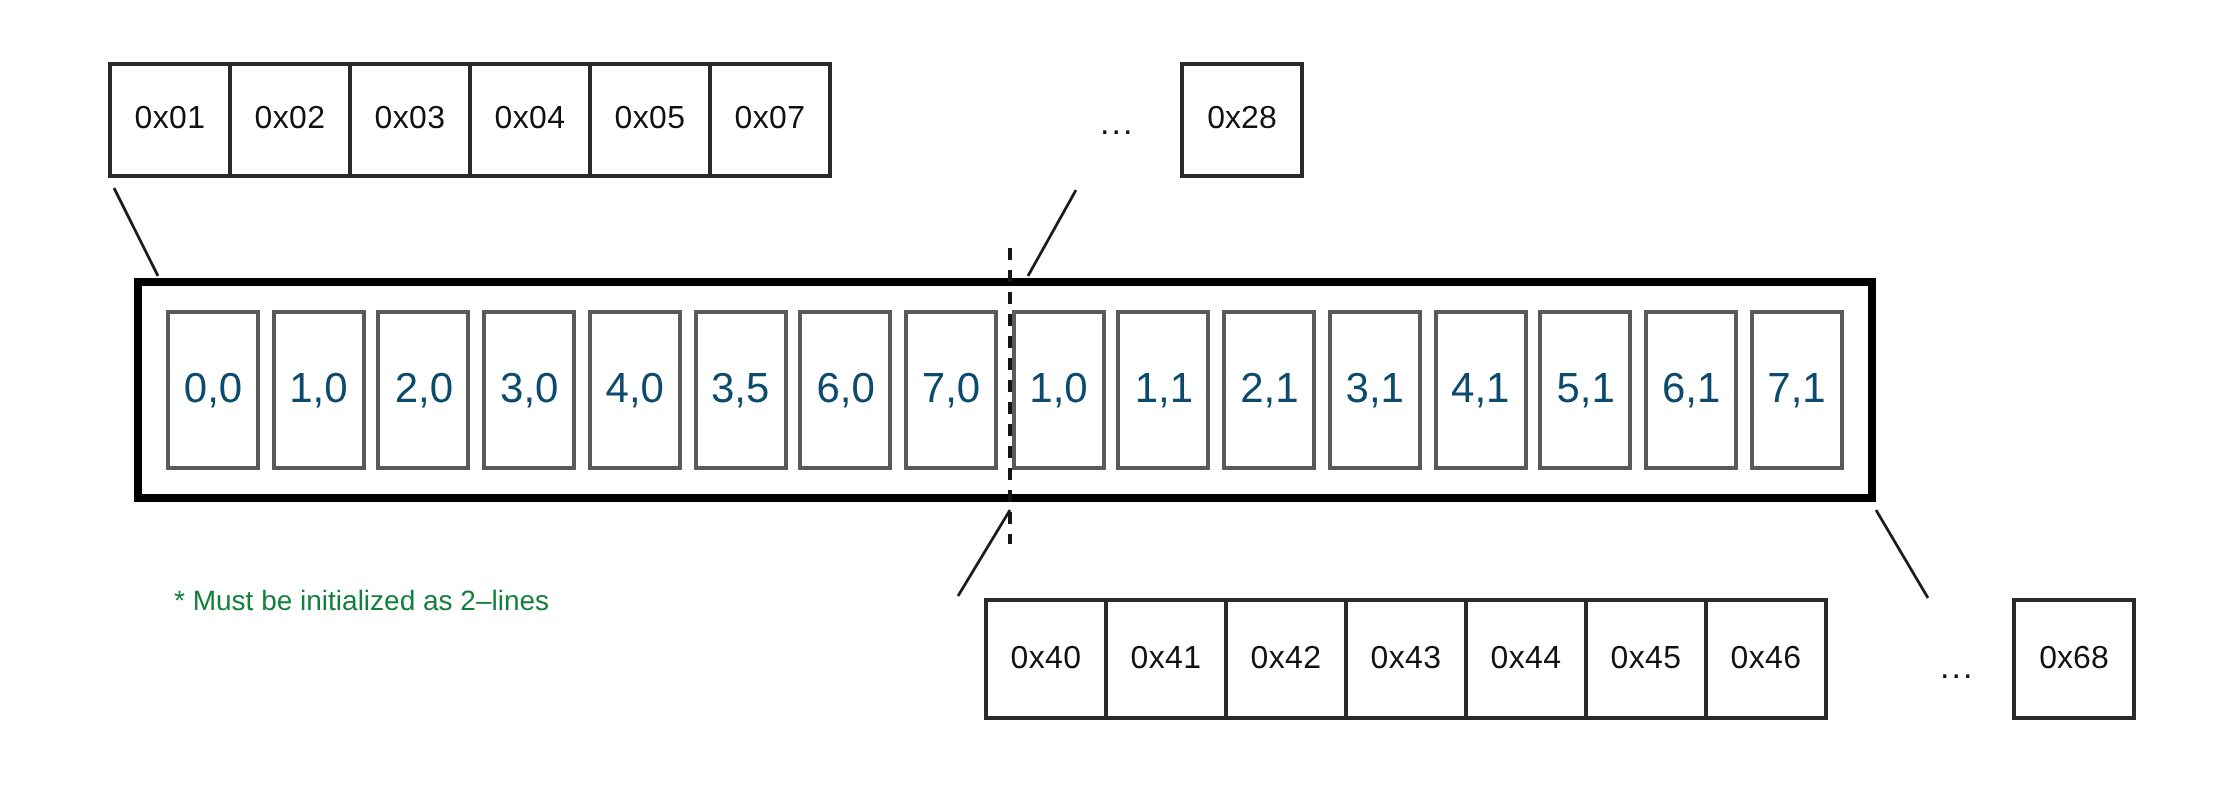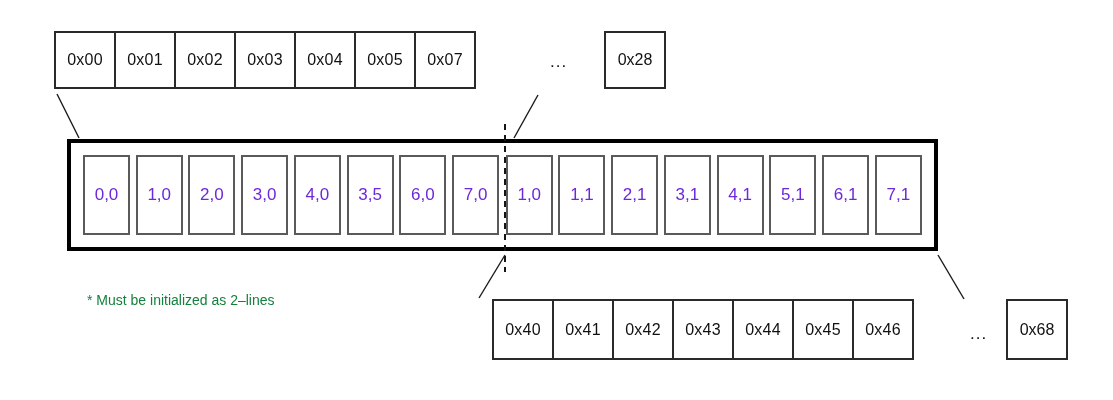--- a/index.html
+++ b/index.html
@@ -126,7 +126,6 @@
 <div class="canvas">
 
   <div class="addr-row row-top" style="left:54px; top:31px;">
-    <div class="addr-cell">0x00</div>
     <div class="addr-cell">0x01</div>
     <div class="addr-cell">0x02</div>
     <div class="addr-cell">0x03</div>

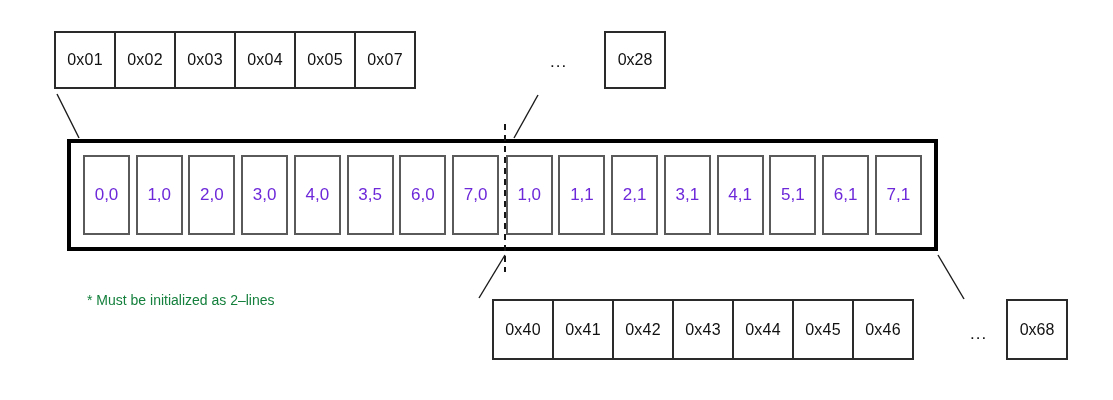--- a/index.html
+++ b/index.html
@@ -134,7 +134,7 @@
     <div class="addr-cell">0x07</div>
   </div>
   <span class="dots" style="left:550px; top:52px;">...</span>
-  <div class="addr-tail" style="left:604px; top:31px; height:58px;">0x28</div>
+  <div class="addr-tail" style="left:590px; top:31px; height:58px;">0x28</div>
 
   <div class="buffer-frame">
     <div class="buffer-cell">0,0</div>

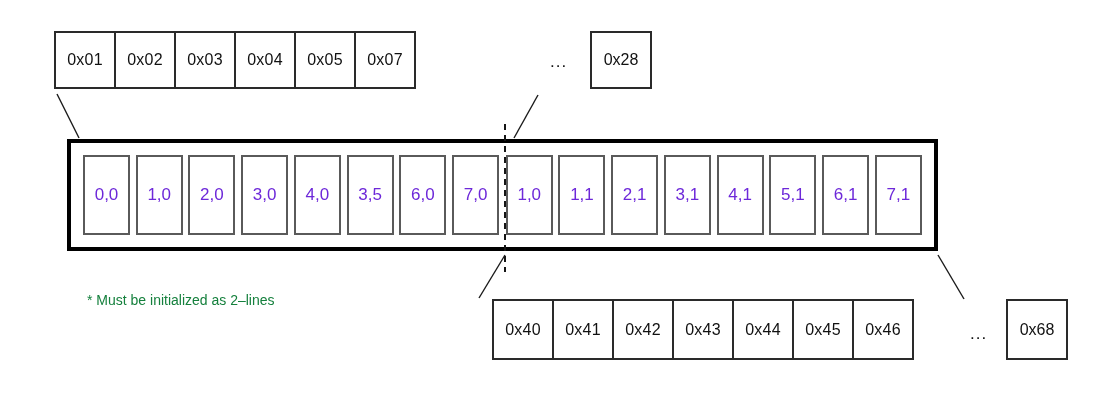--- a/index.html
+++ b/index.html
@@ -82,8 +82,8 @@
     display: flex;
     align-items: center;
     justify-content: center;
-    font-size: 17px;
-    color: #6d28d9;
+    font-size: 21px;
+    color: #0c4a6e;
   }
   .buffer-cell.pre-divider { margin-right: 1px; }
 

